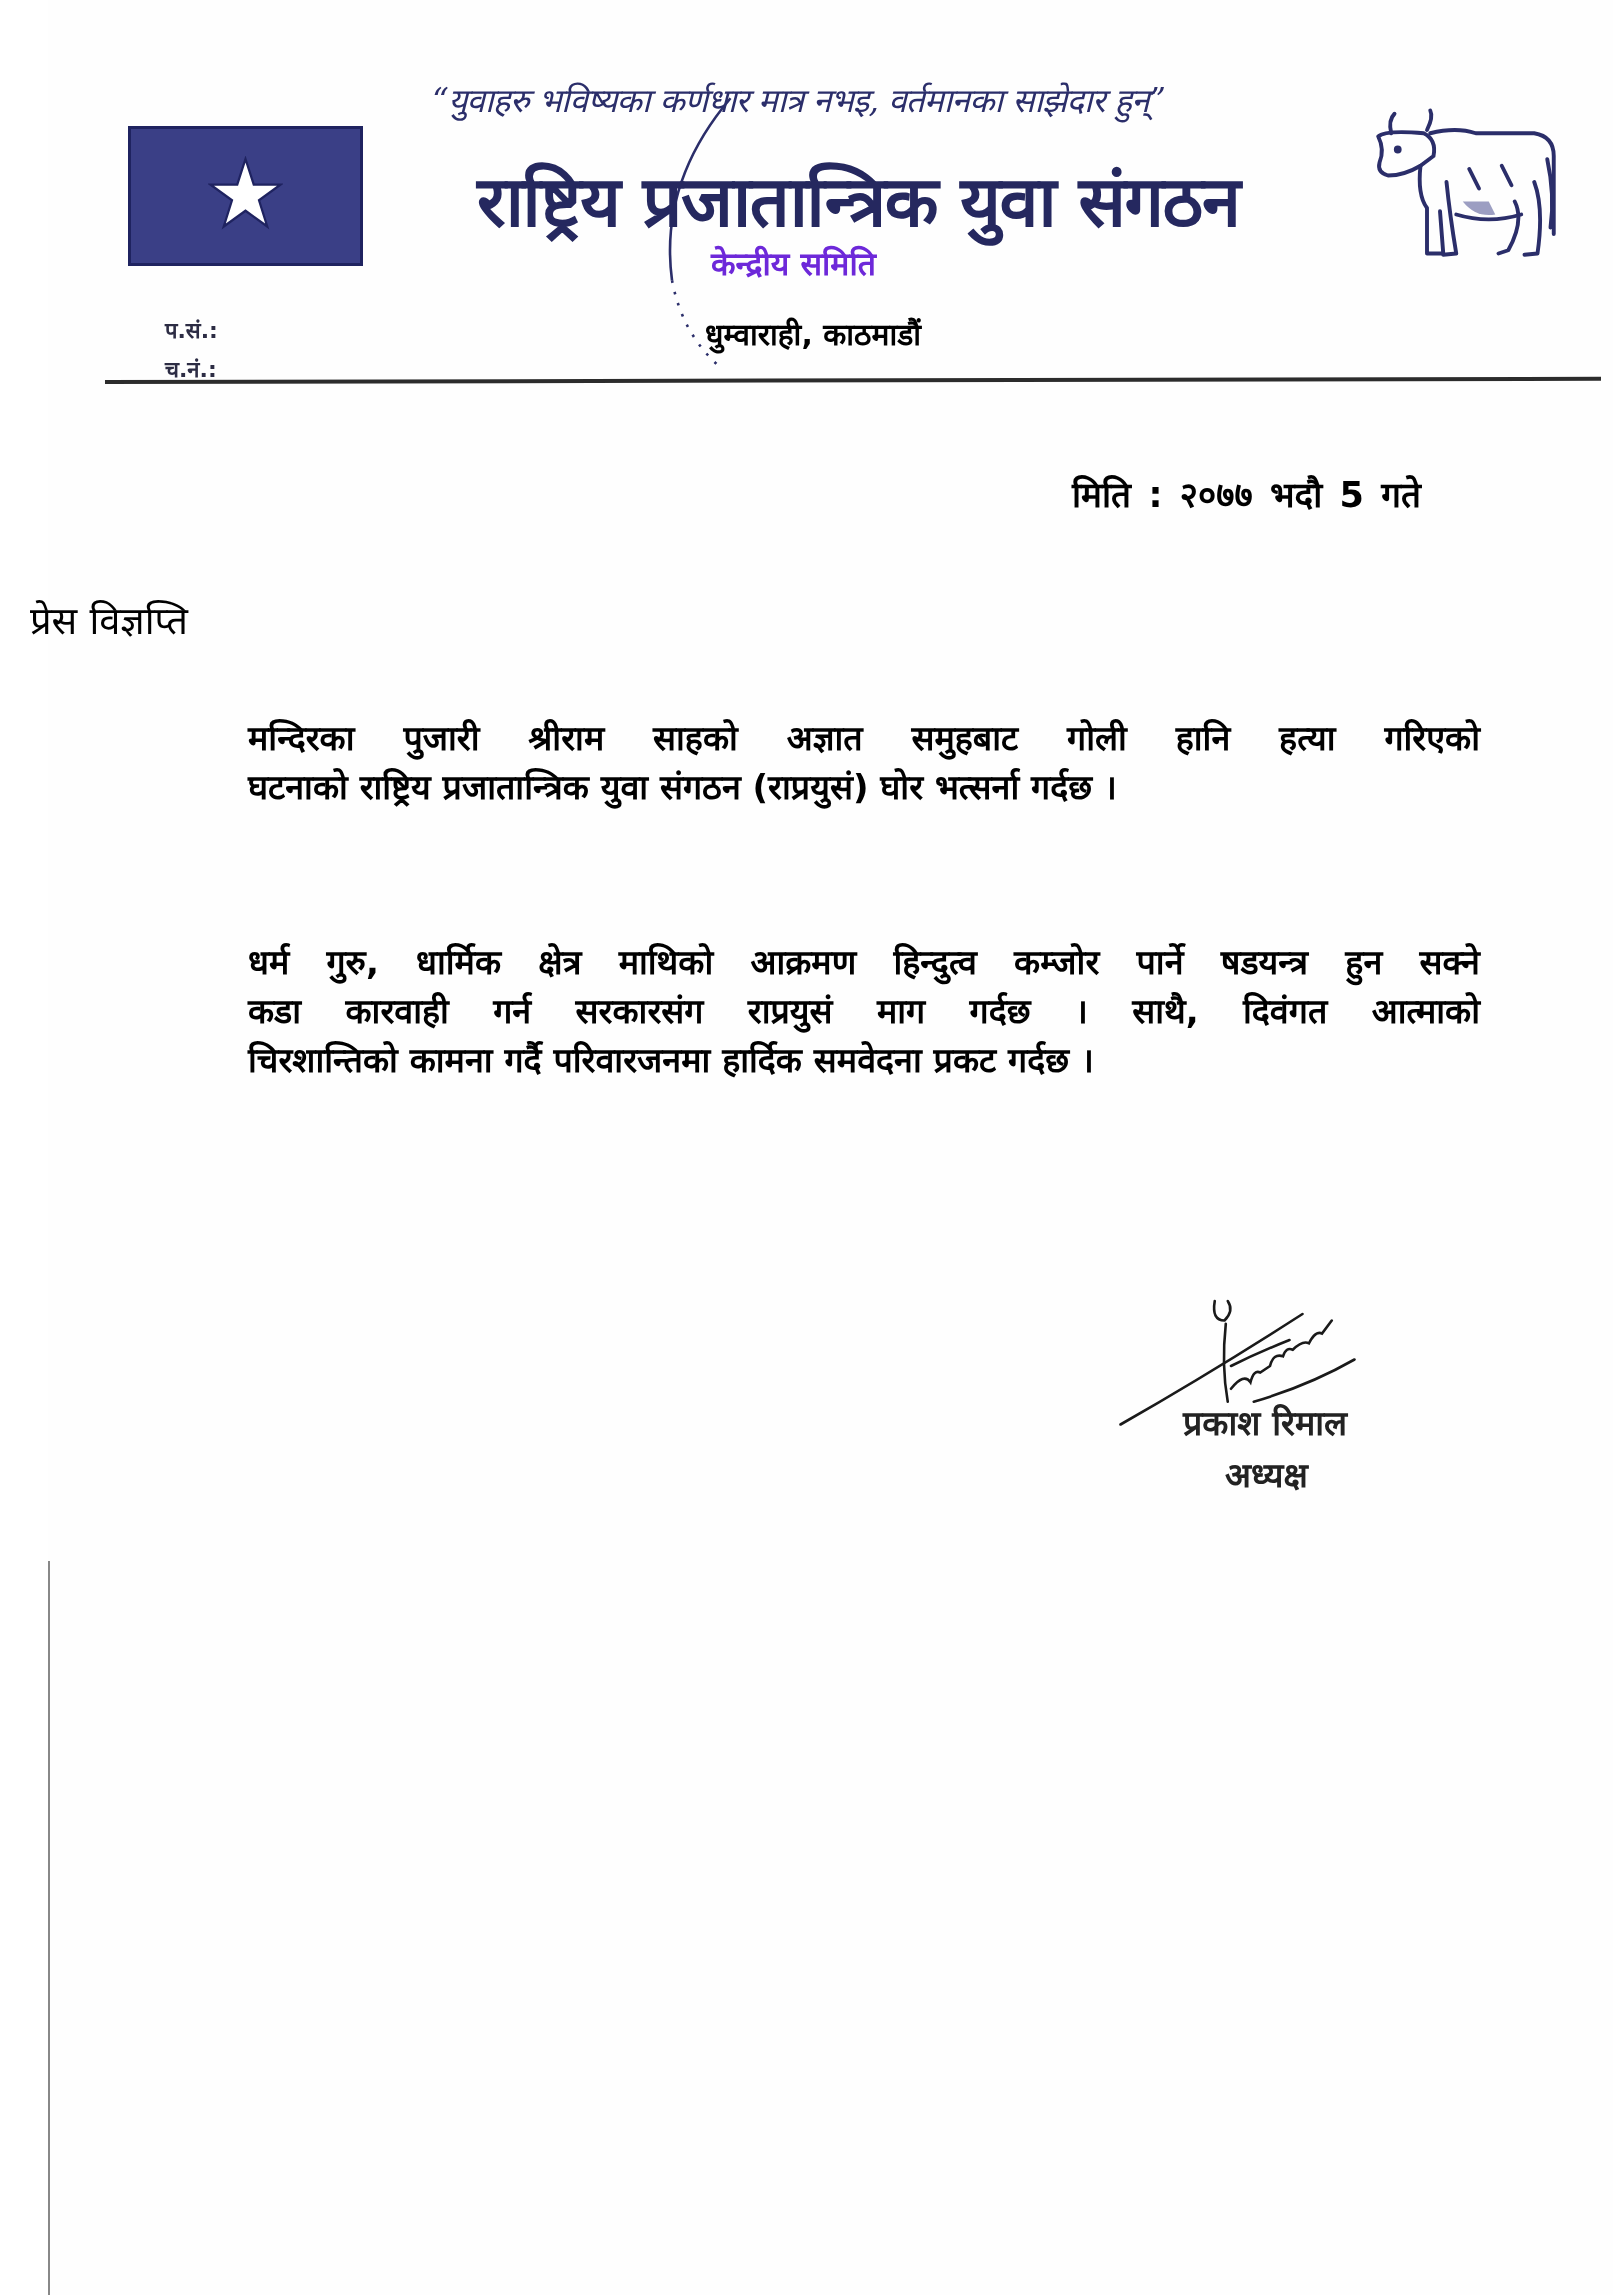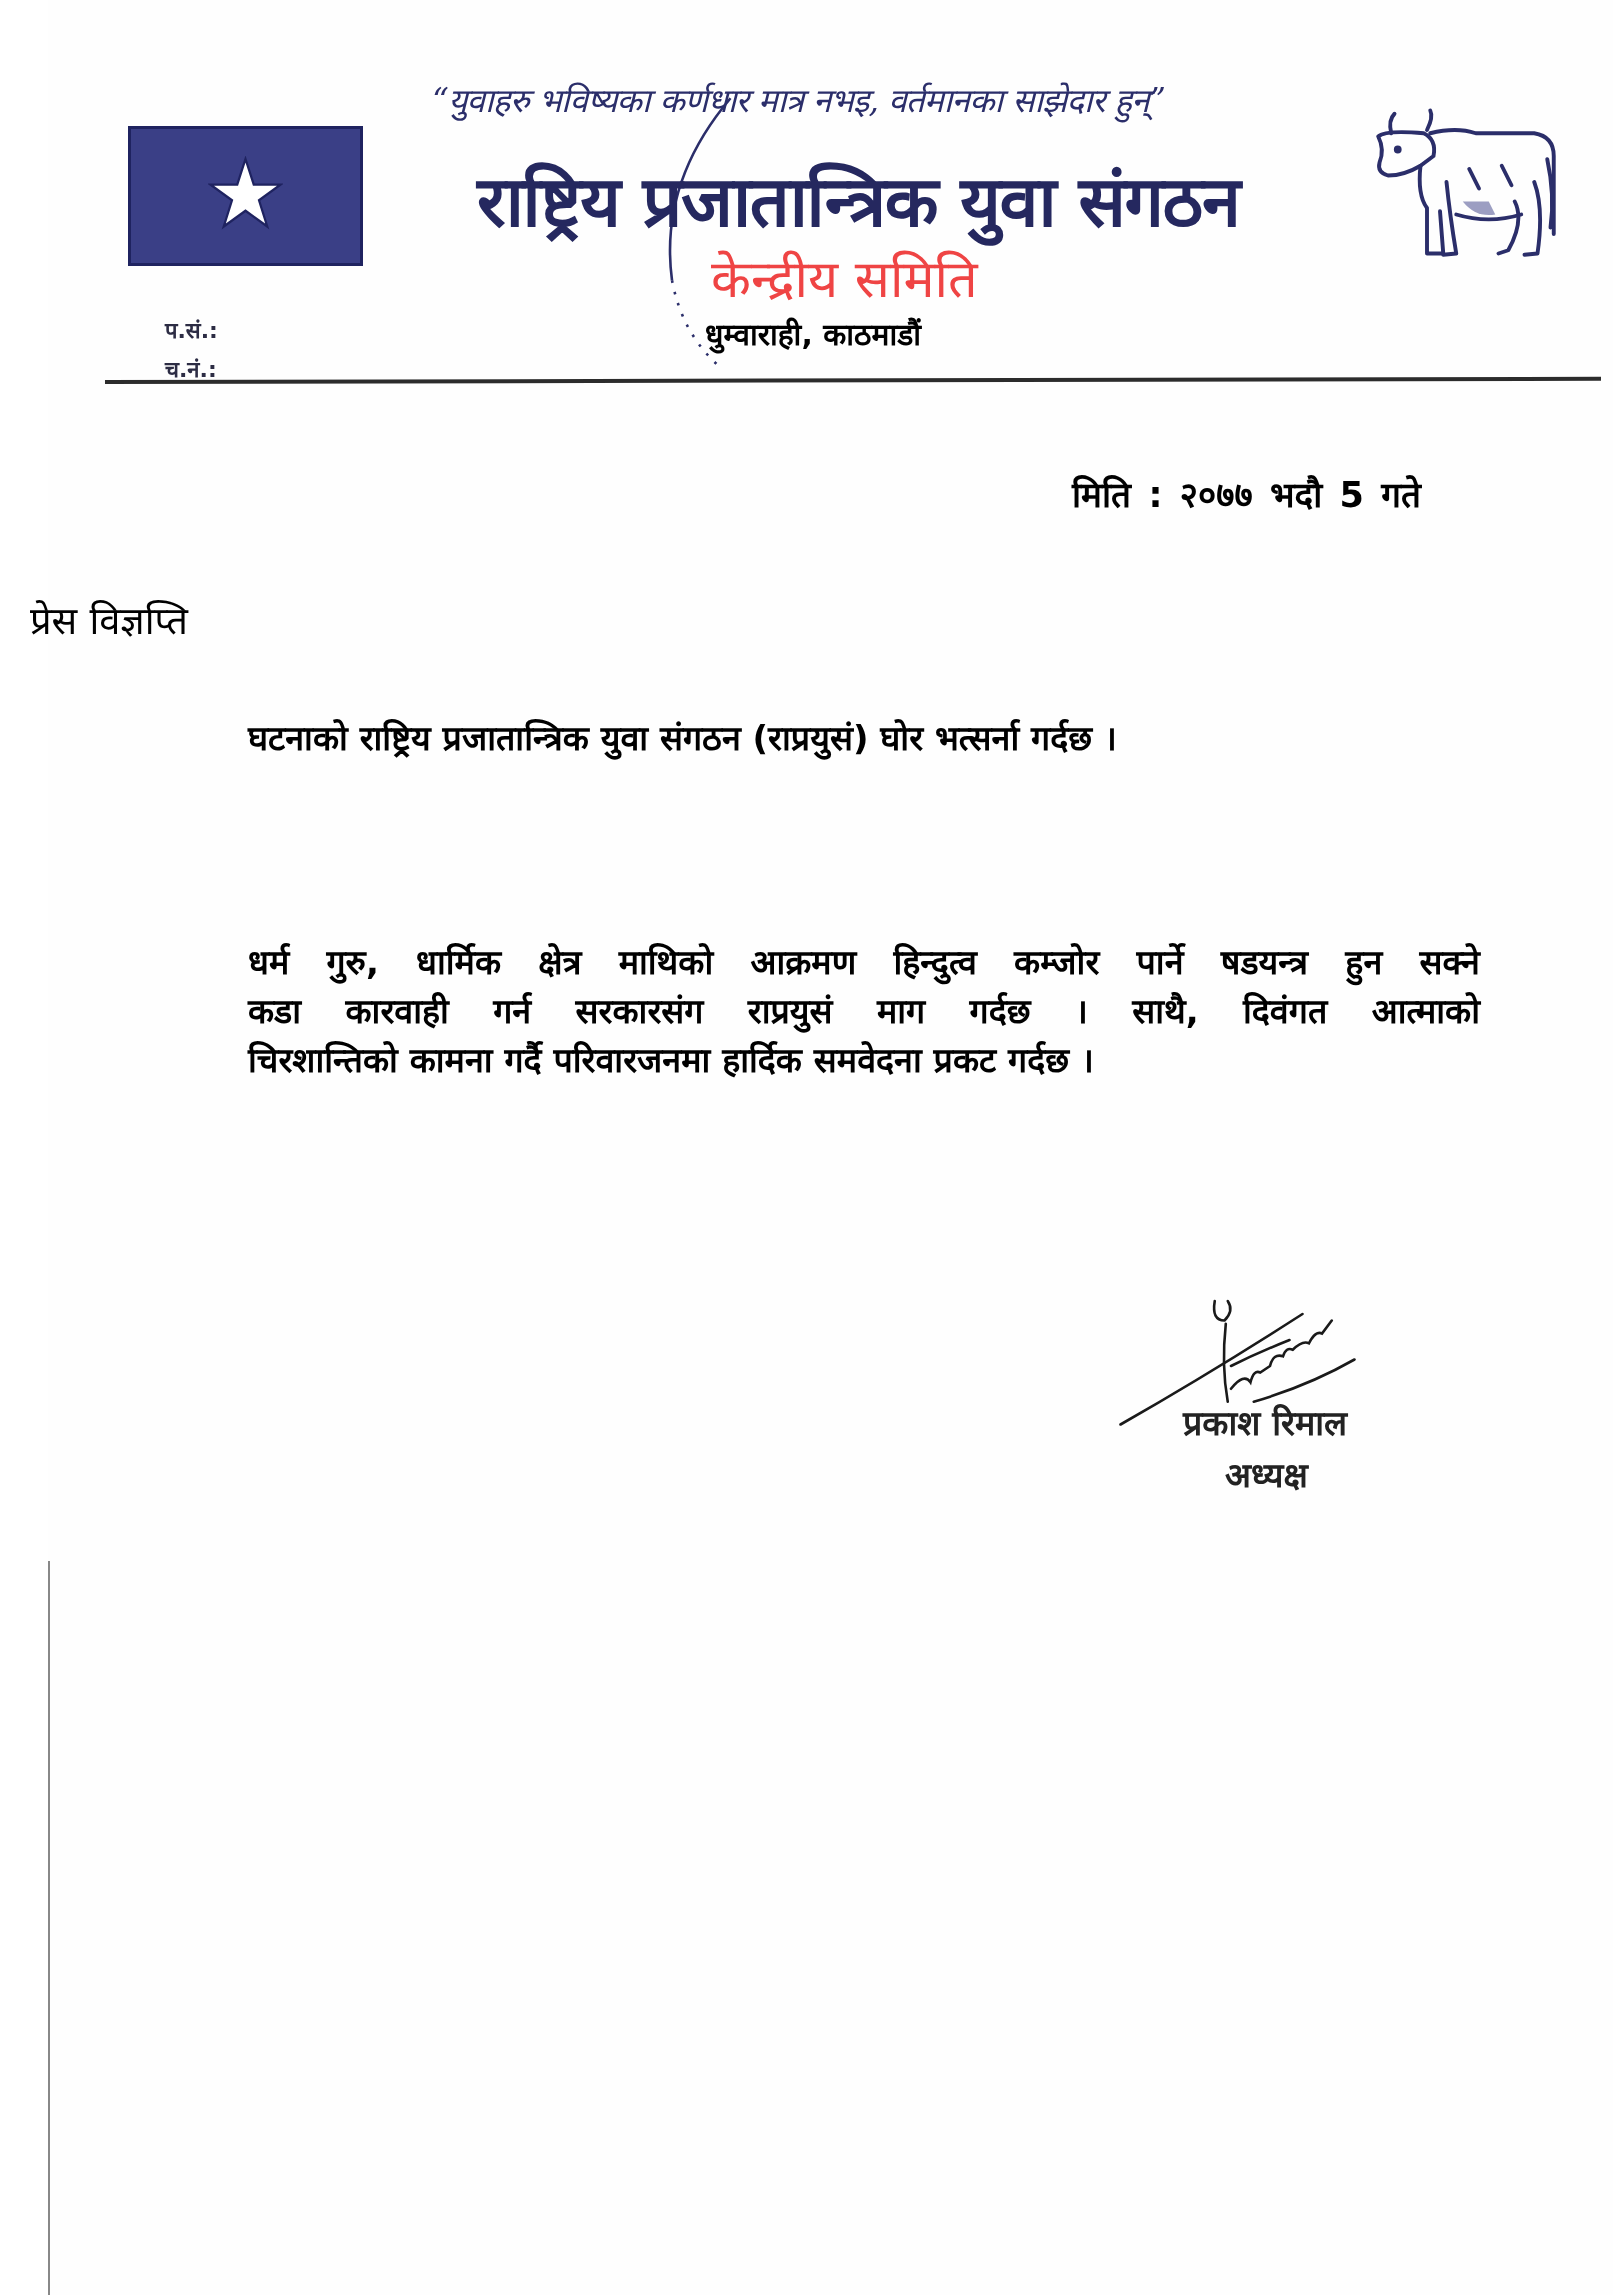--- a/index.html
+++ b/index.html
@@ -18,7 +18,7 @@
   .org-name { position: absolute; left: 429px; top: 151px; width: 910px;
               font-size: 70px; font-weight: bold; color: #25285f; white-space: nowrap; letter-spacing: -1.3px; }
   .committee { position: absolute; left: 663px; top: 241px;
-               font-size: 52px; font-weight: normal; color: #ef4444; white-space: nowrap; }
+               font-size: 32px; font-weight: bold; color: #6d28d9; white-space: nowrap; }
   .address { position: absolute; left: 657px; top: 313px;
              font-size: 30px; font-weight: bold; color: #000000; white-space: nowrap; }
   .ref-labels { position: absolute; left: 117px; top: 311px; font-size: 22px; font-weight: bold;

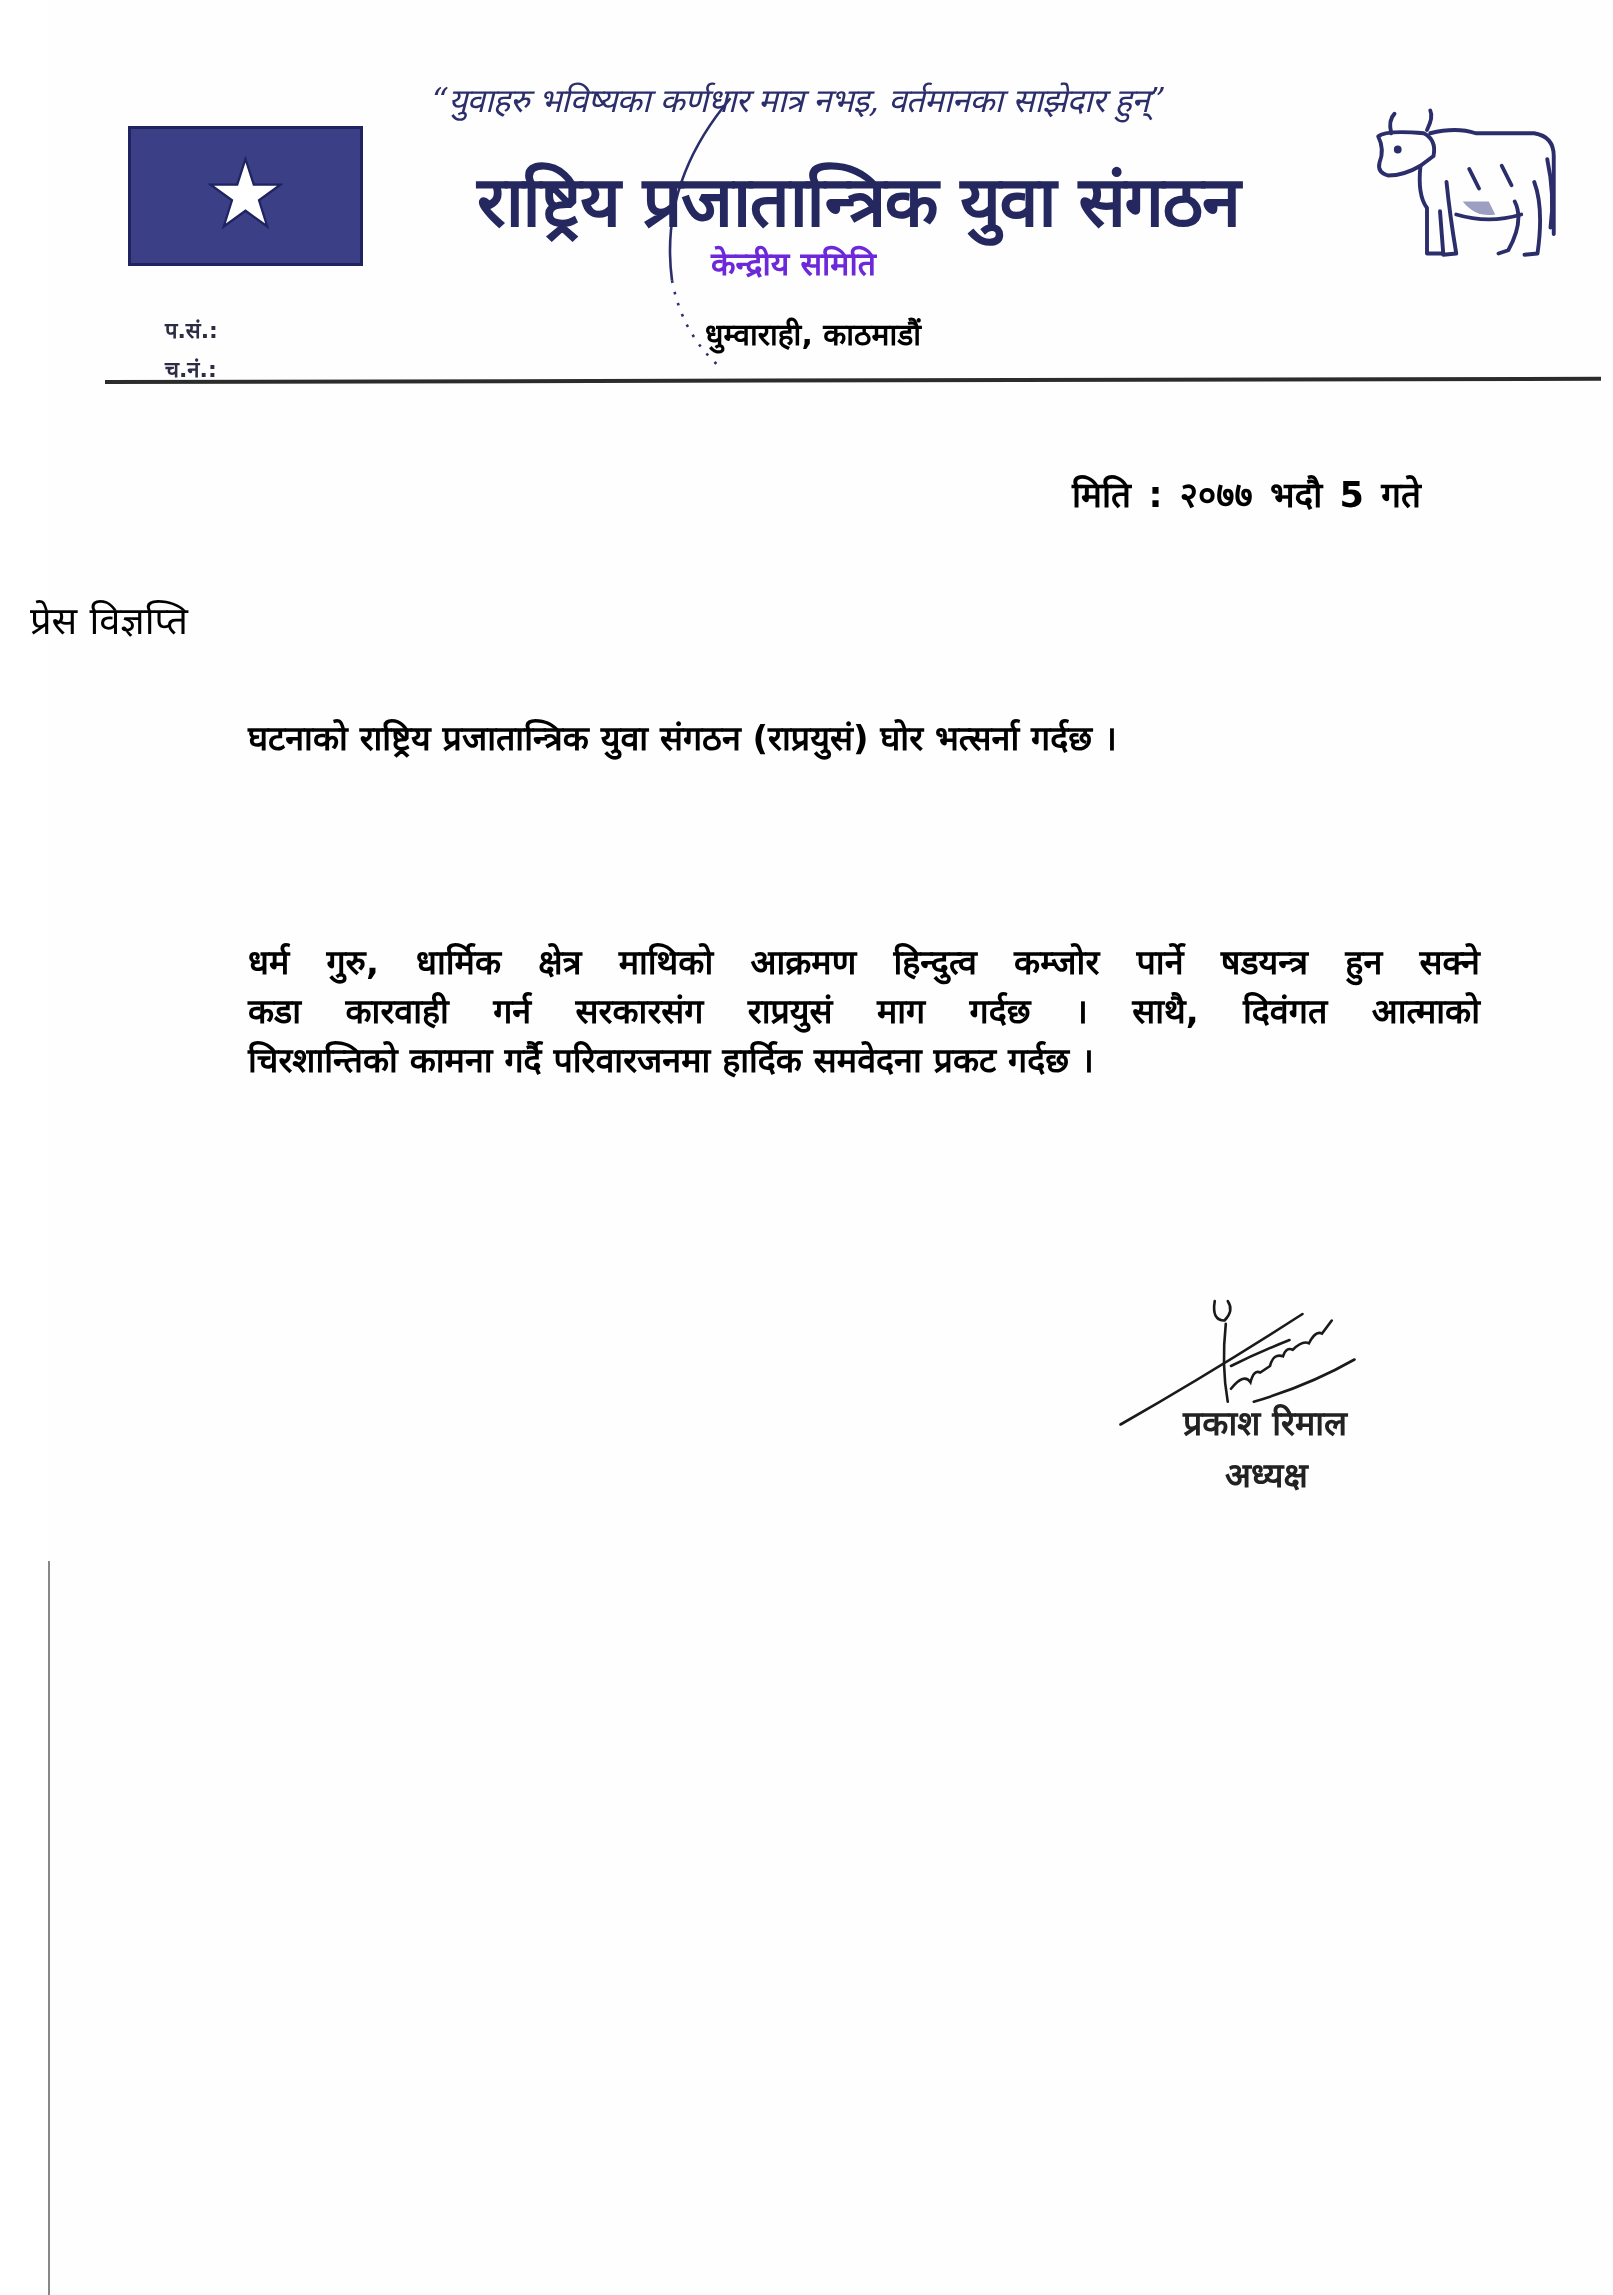--- a/index.html
+++ b/index.html
@@ -109,6 +109,7 @@
   </div>
 
   <div class="para para1">
+    <span class="line">मन्दिरका पुजारी श्रीराम साहको अज्ञात समुहबाट गोली हानि हत्या गरिएको</span>
     <span class="line last">घटनाको राष्ट्रिय प्रजातान्त्रिक युवा संगठन (राप्रयुसं) घोर भत्सर्ना गर्दछ ।</span>
   </div>
 

